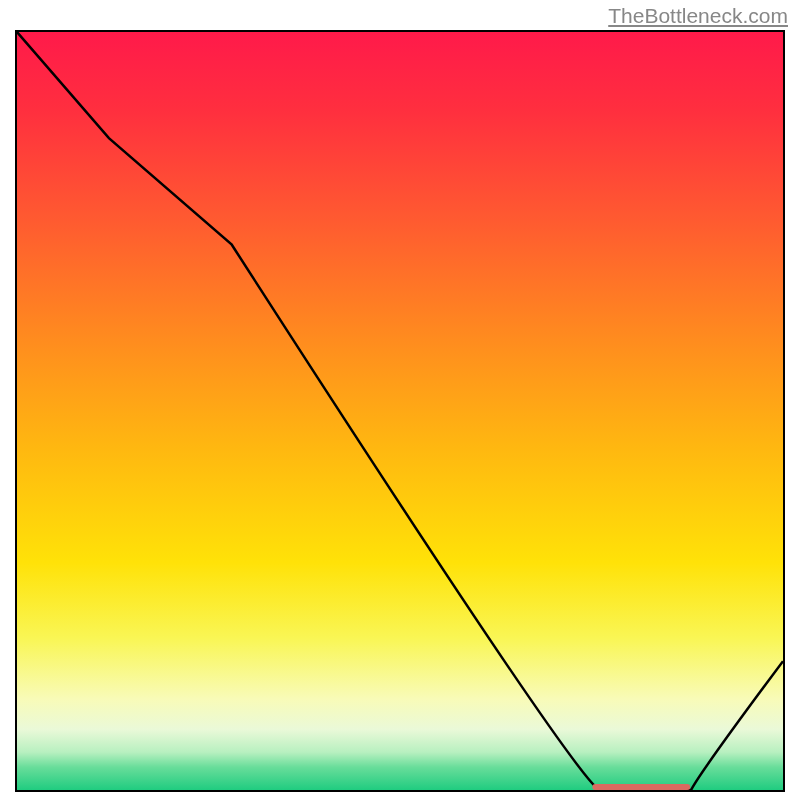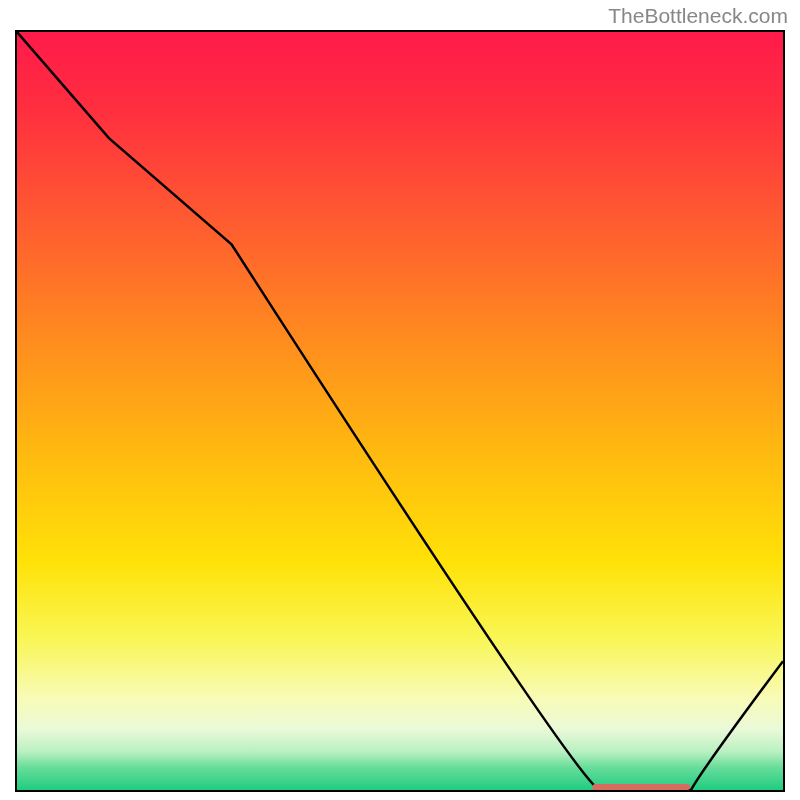--- a/index.html
+++ b/index.html
@@ -18,6 +18,7 @@
     color: #878787;
     font-size: 21px;
     font-weight: normal;
+    text-decoration: underline;
   }
   .plot-container {
     position: absolute;

